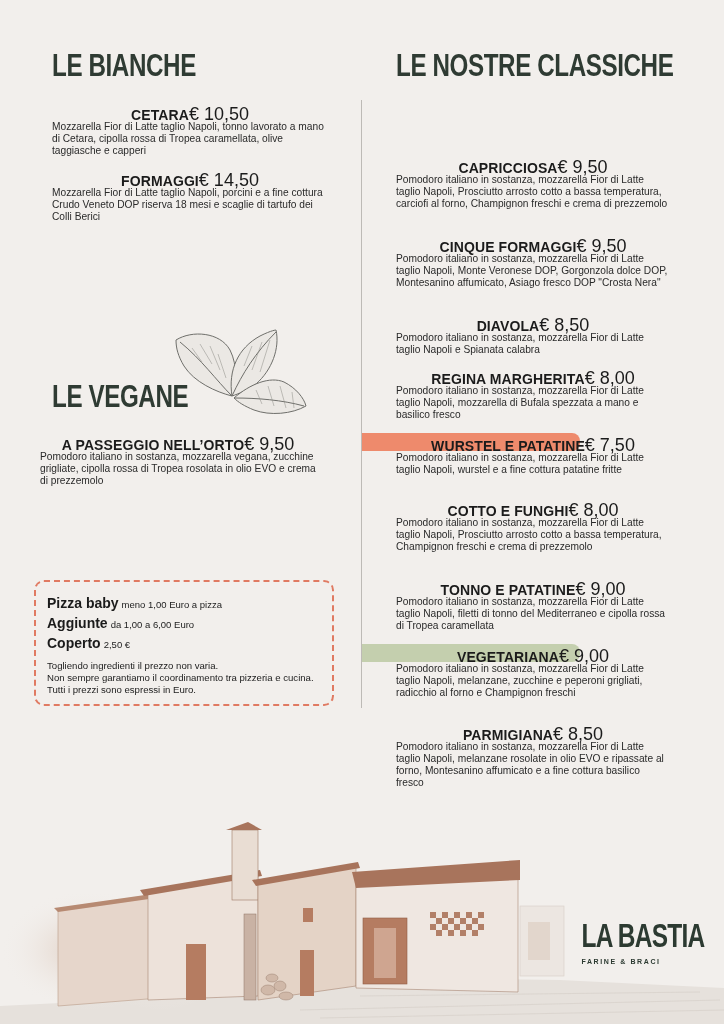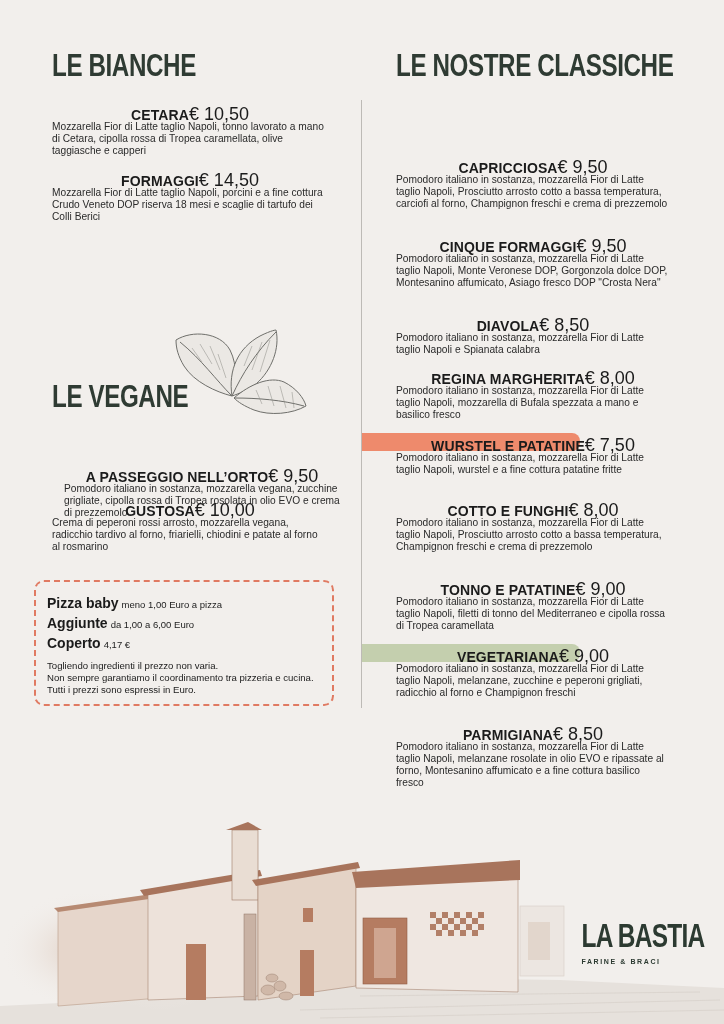--- a/index.html
+++ b/index.html
@@ -163,7 +163,7 @@
 
   <div class="section-title" style="left:52px; top:381px;">LE VEGANE</div>
 
-  <div class="item" style="left:64px; top:434px;margin-top:32px;">
+  <div class="item" style="left:40px; top:434px;">
     <div class="item-head">
         <span class="item-name">A PASSEGGIO NELL’ORTO</span>
         <span class="item-price">€ 9,50</span>

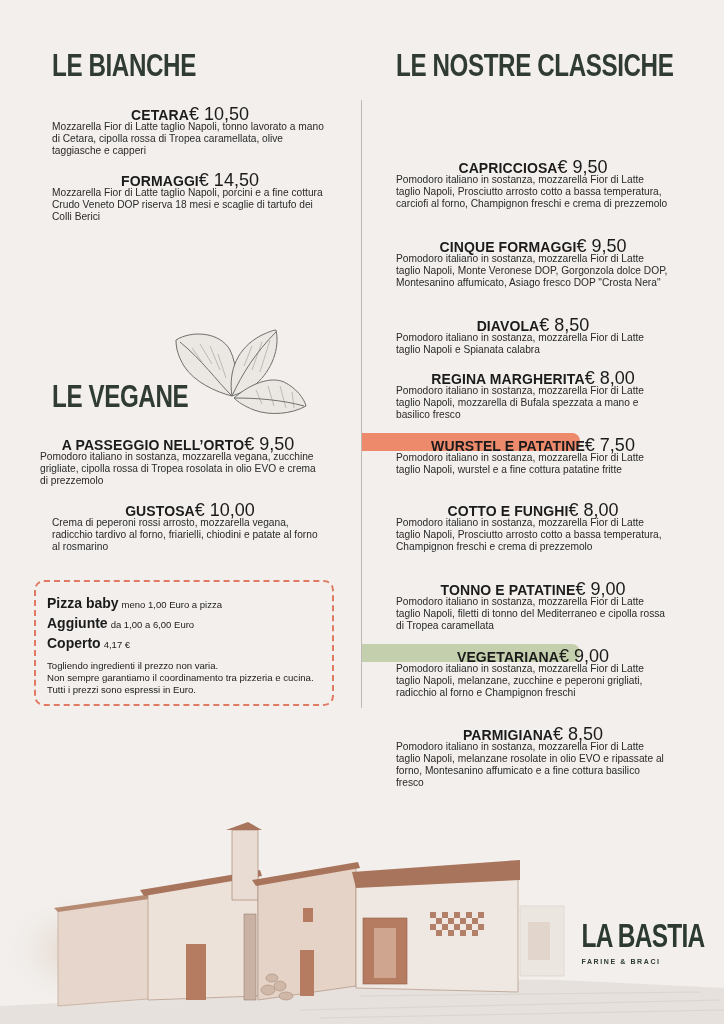--- a/index.html
+++ b/index.html
@@ -171,13 +171,6 @@
     <div class="item-desc">Pomodoro italiano in sostanza, mozzarella vegana, zucchine grigliate, cipolla rossa di Tropea rosolata in olio EVO e crema di prezzemolo</div>
   </div>
 
-  <div class="item" style="left:52px; top:500px;">
-    <div class="item-head">
-        <span class="item-name">GUSTOSA</span>
-        <span class="item-price">€ 10,00</span>
-      </div>
-    <div class="item-desc">Crema di peperoni rossi arrosto, mozzarella vegana, radicchio tardivo al forno, friarielli, chiodini e patate al forno al rosmarino</div>
-  </div>
 
   <div class="info-box">
     <div class="info-row"><span class="info-label">Pizza baby</span><span class="info-value">meno 1,00 Euro a pizza</span></div>

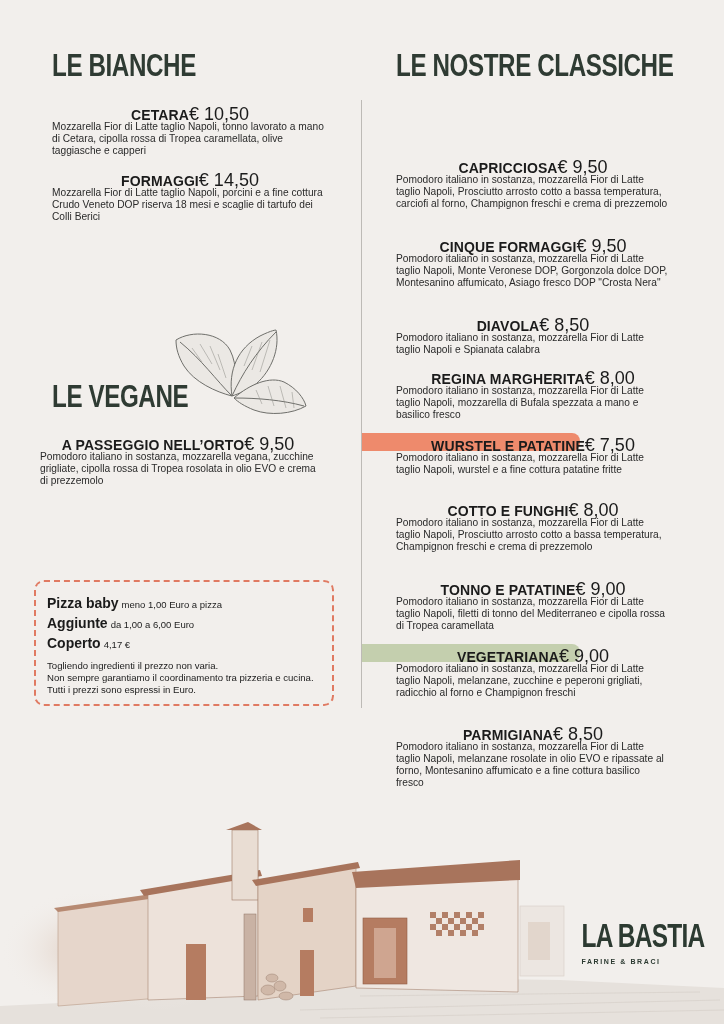--- a/index.html
+++ b/index.html
@@ -175,7 +175,7 @@
   <div class="info-box">
     <div class="info-row"><span class="info-label">Pizza baby</span><span class="info-value">meno 1,00 Euro a pizza</span></div>
     <div class="info-row"><span class="info-label">Aggiunte</span><span class="info-value">da  1,00 a 6,00 Euro</span></div>
-    <div class="info-row"><span class="info-label">Coperto</span><span class="info-value">4,17 €</span></div>
+    <div class="info-row"><span class="info-label">Coperto</span><span class="info-value">2,50 €</span></div>
     <div class="info-notes">
       <div>Togliendo ingredienti il prezzo non varia.</div>
       <div>Non sempre garantiamo il coordinamento tra pizzeria e cucina. Tutti i prezzi sono espressi in Euro.</div>

